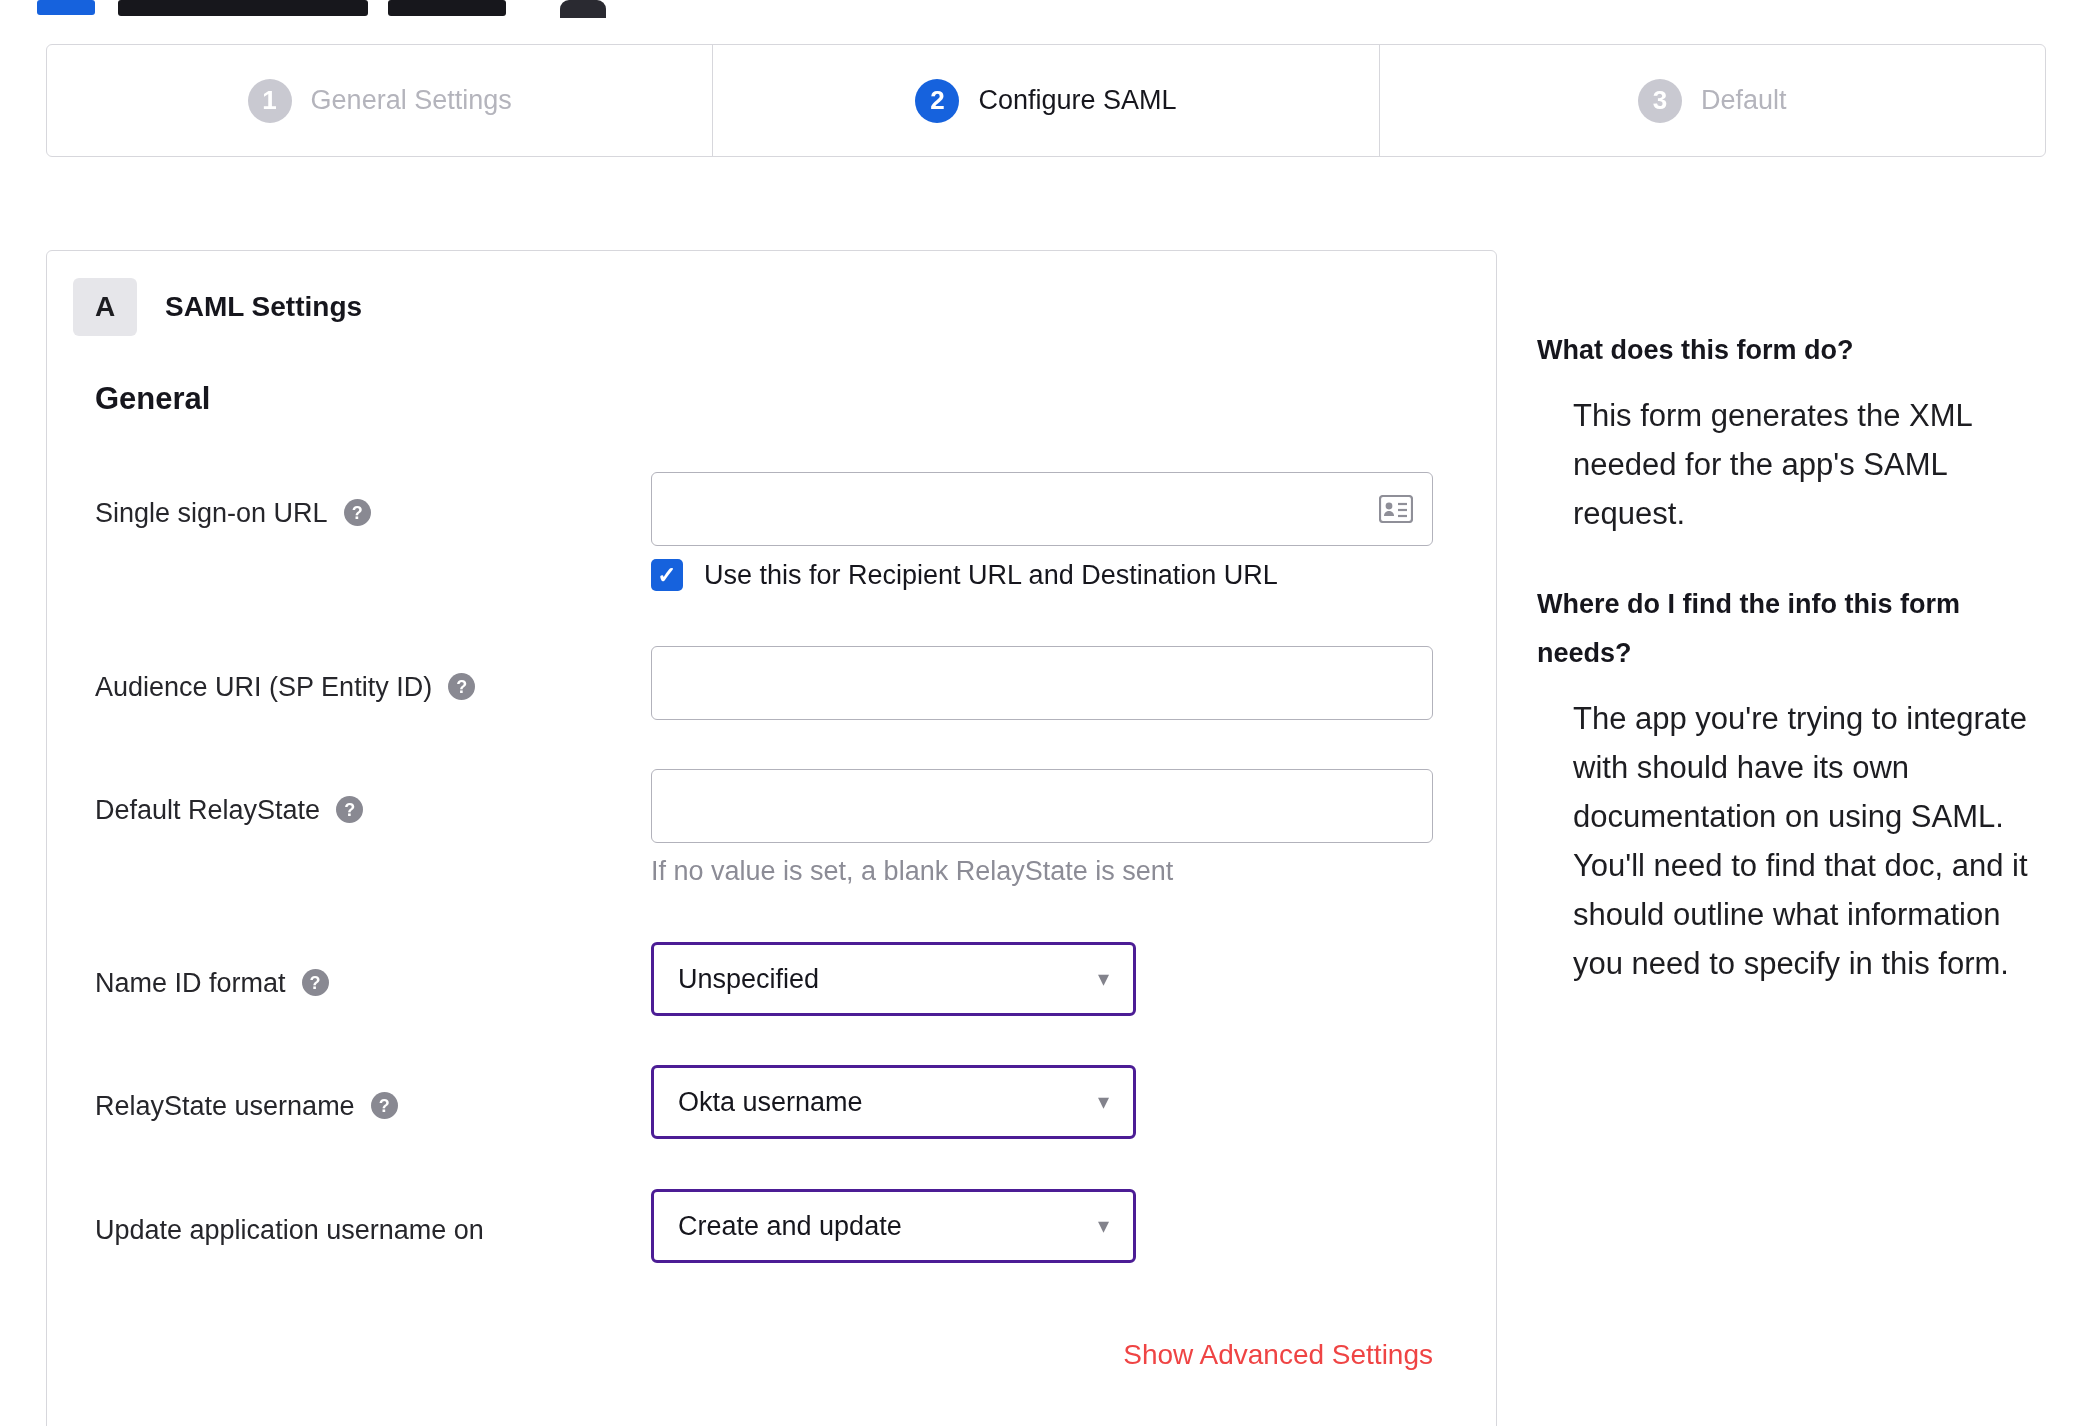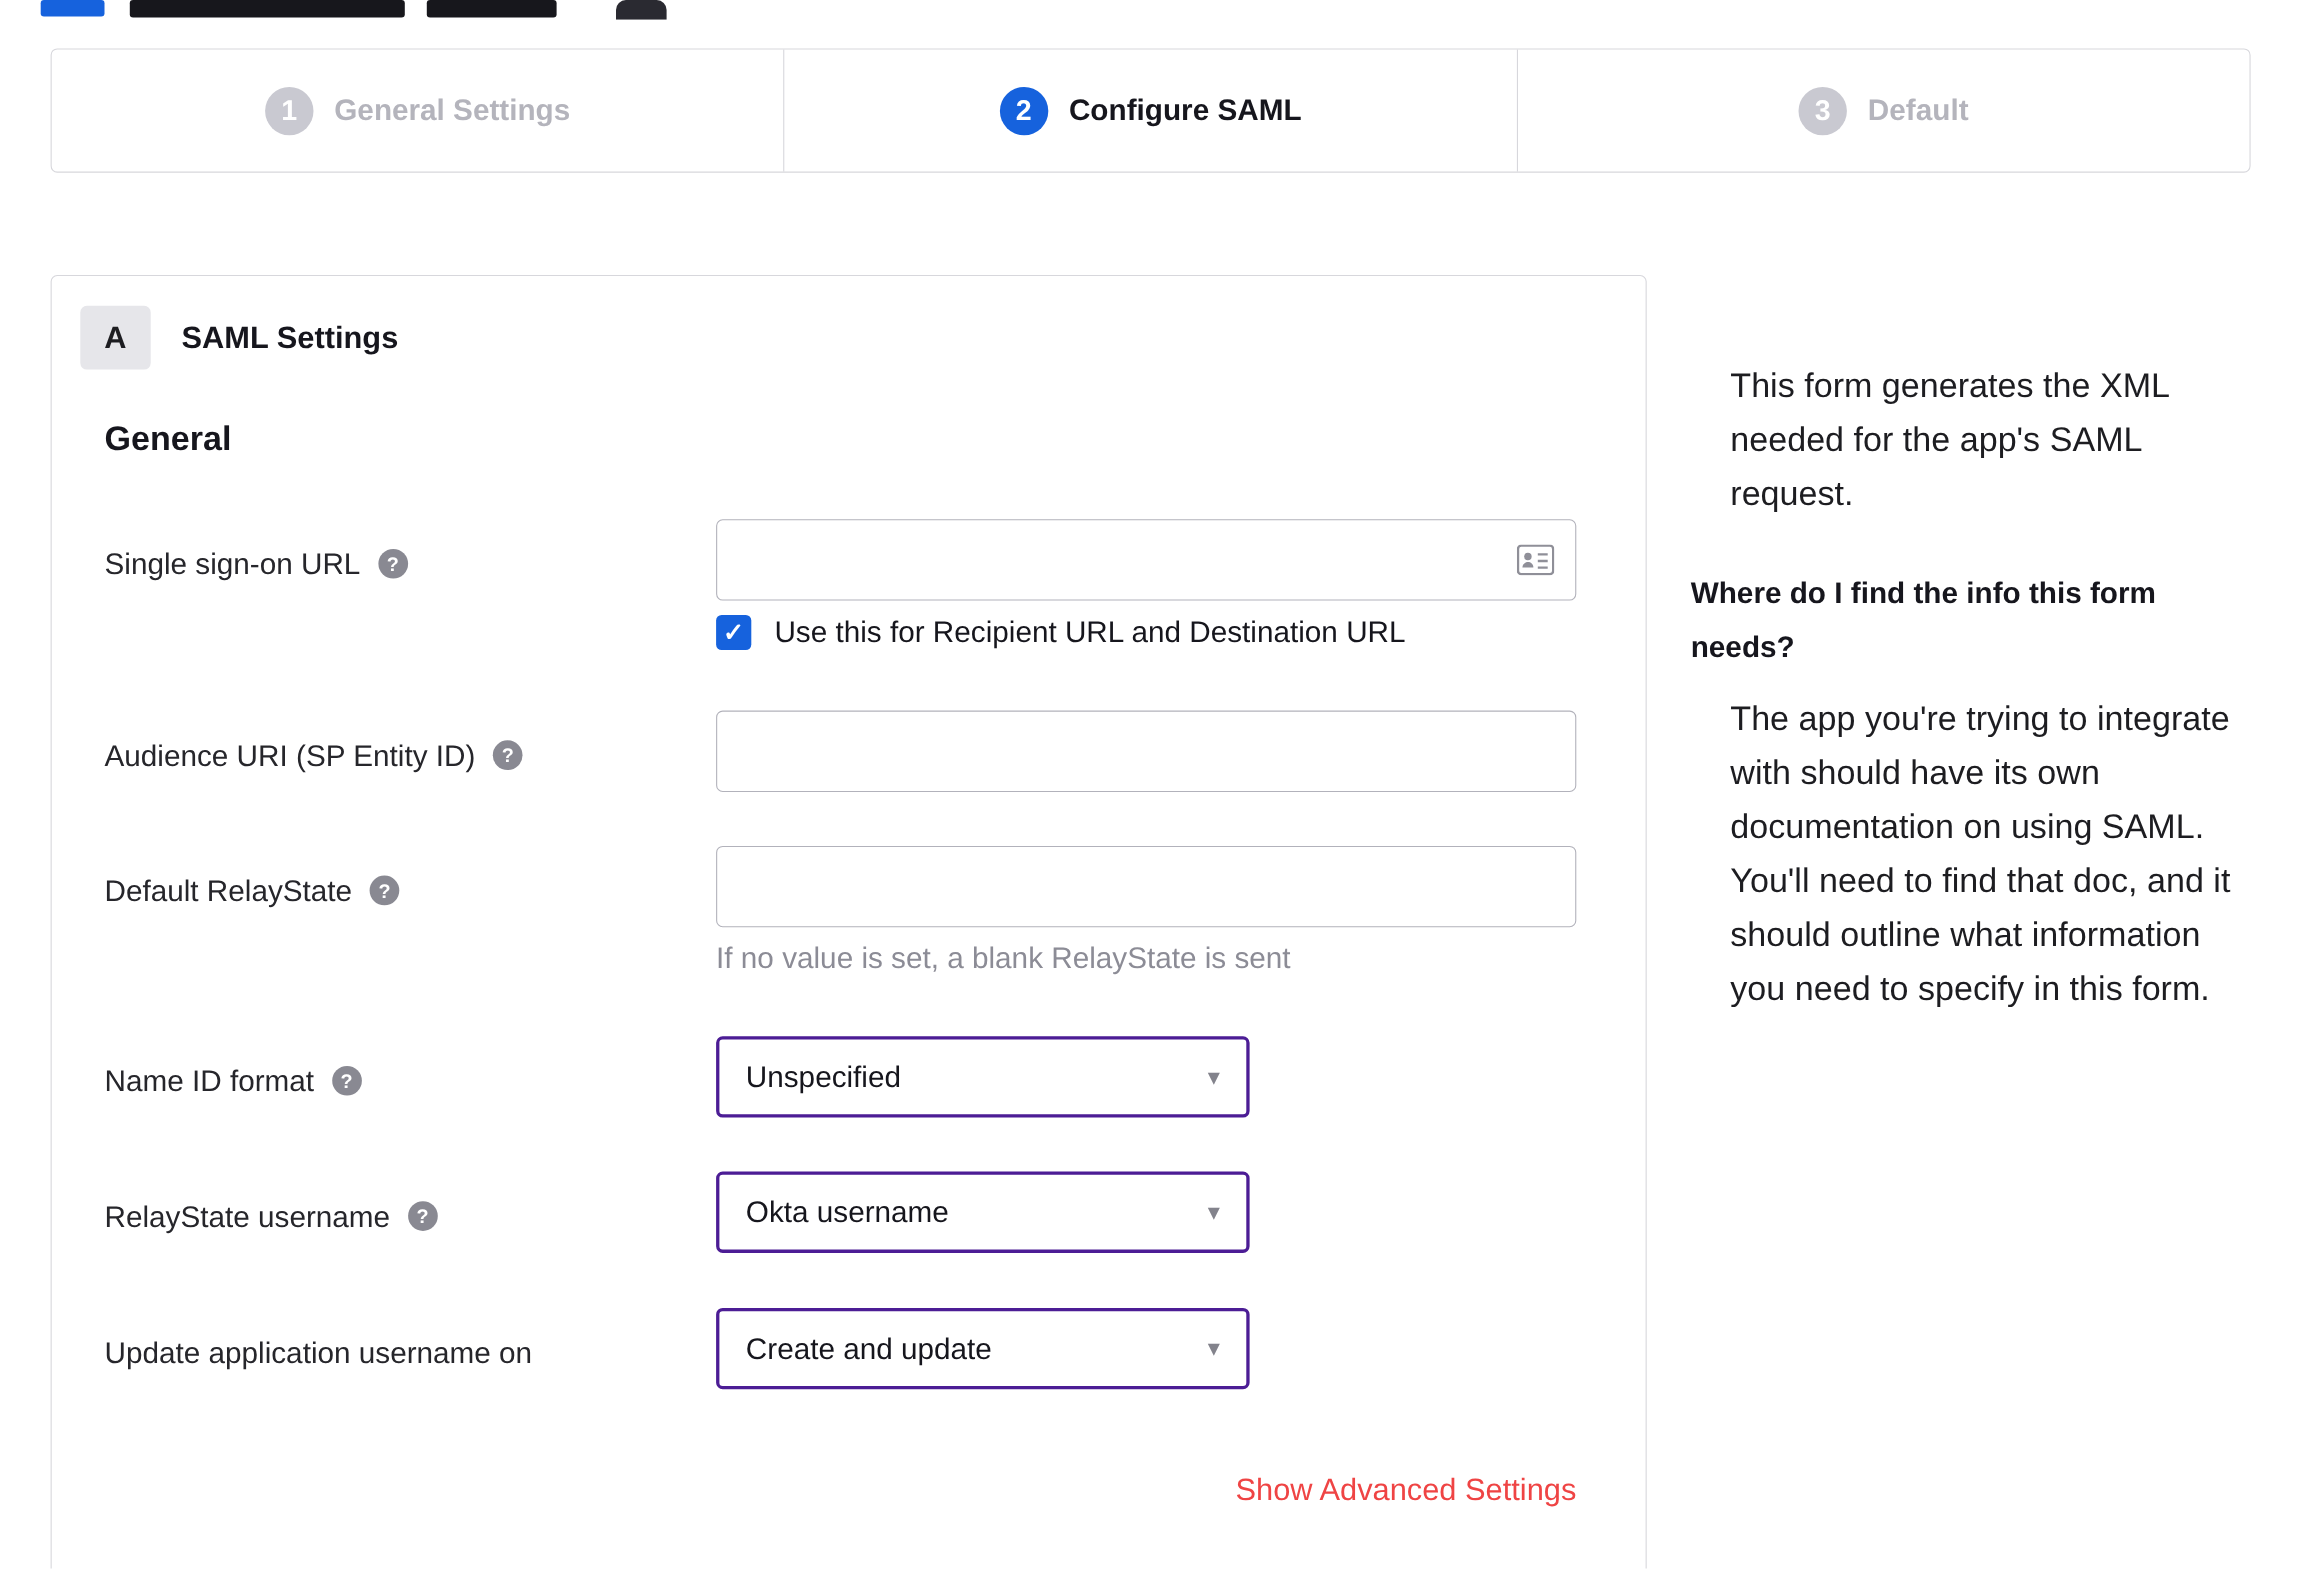--- a/index.html
+++ b/index.html
@@ -21,7 +21,7 @@
   .step + .step { border-left:1px solid #d7d7dc; }
   .step-circle { width:44px; height:44px; border-radius:50%; background:#c9c9d1; color:#fff;
     font-size:26px; font-weight:bold; display:flex; align-items:center; justify-content:center; }
-  .step-label { font-size:27px; font-weight:bold; color:#b4b4bc; }
+  .step-label { font-size:27px; font-weight:normal; color:#b4b4bc; }
   .step.active .step-circle { background:#1662dd; }
   .step.active .step-label { color:#16161d; }
 

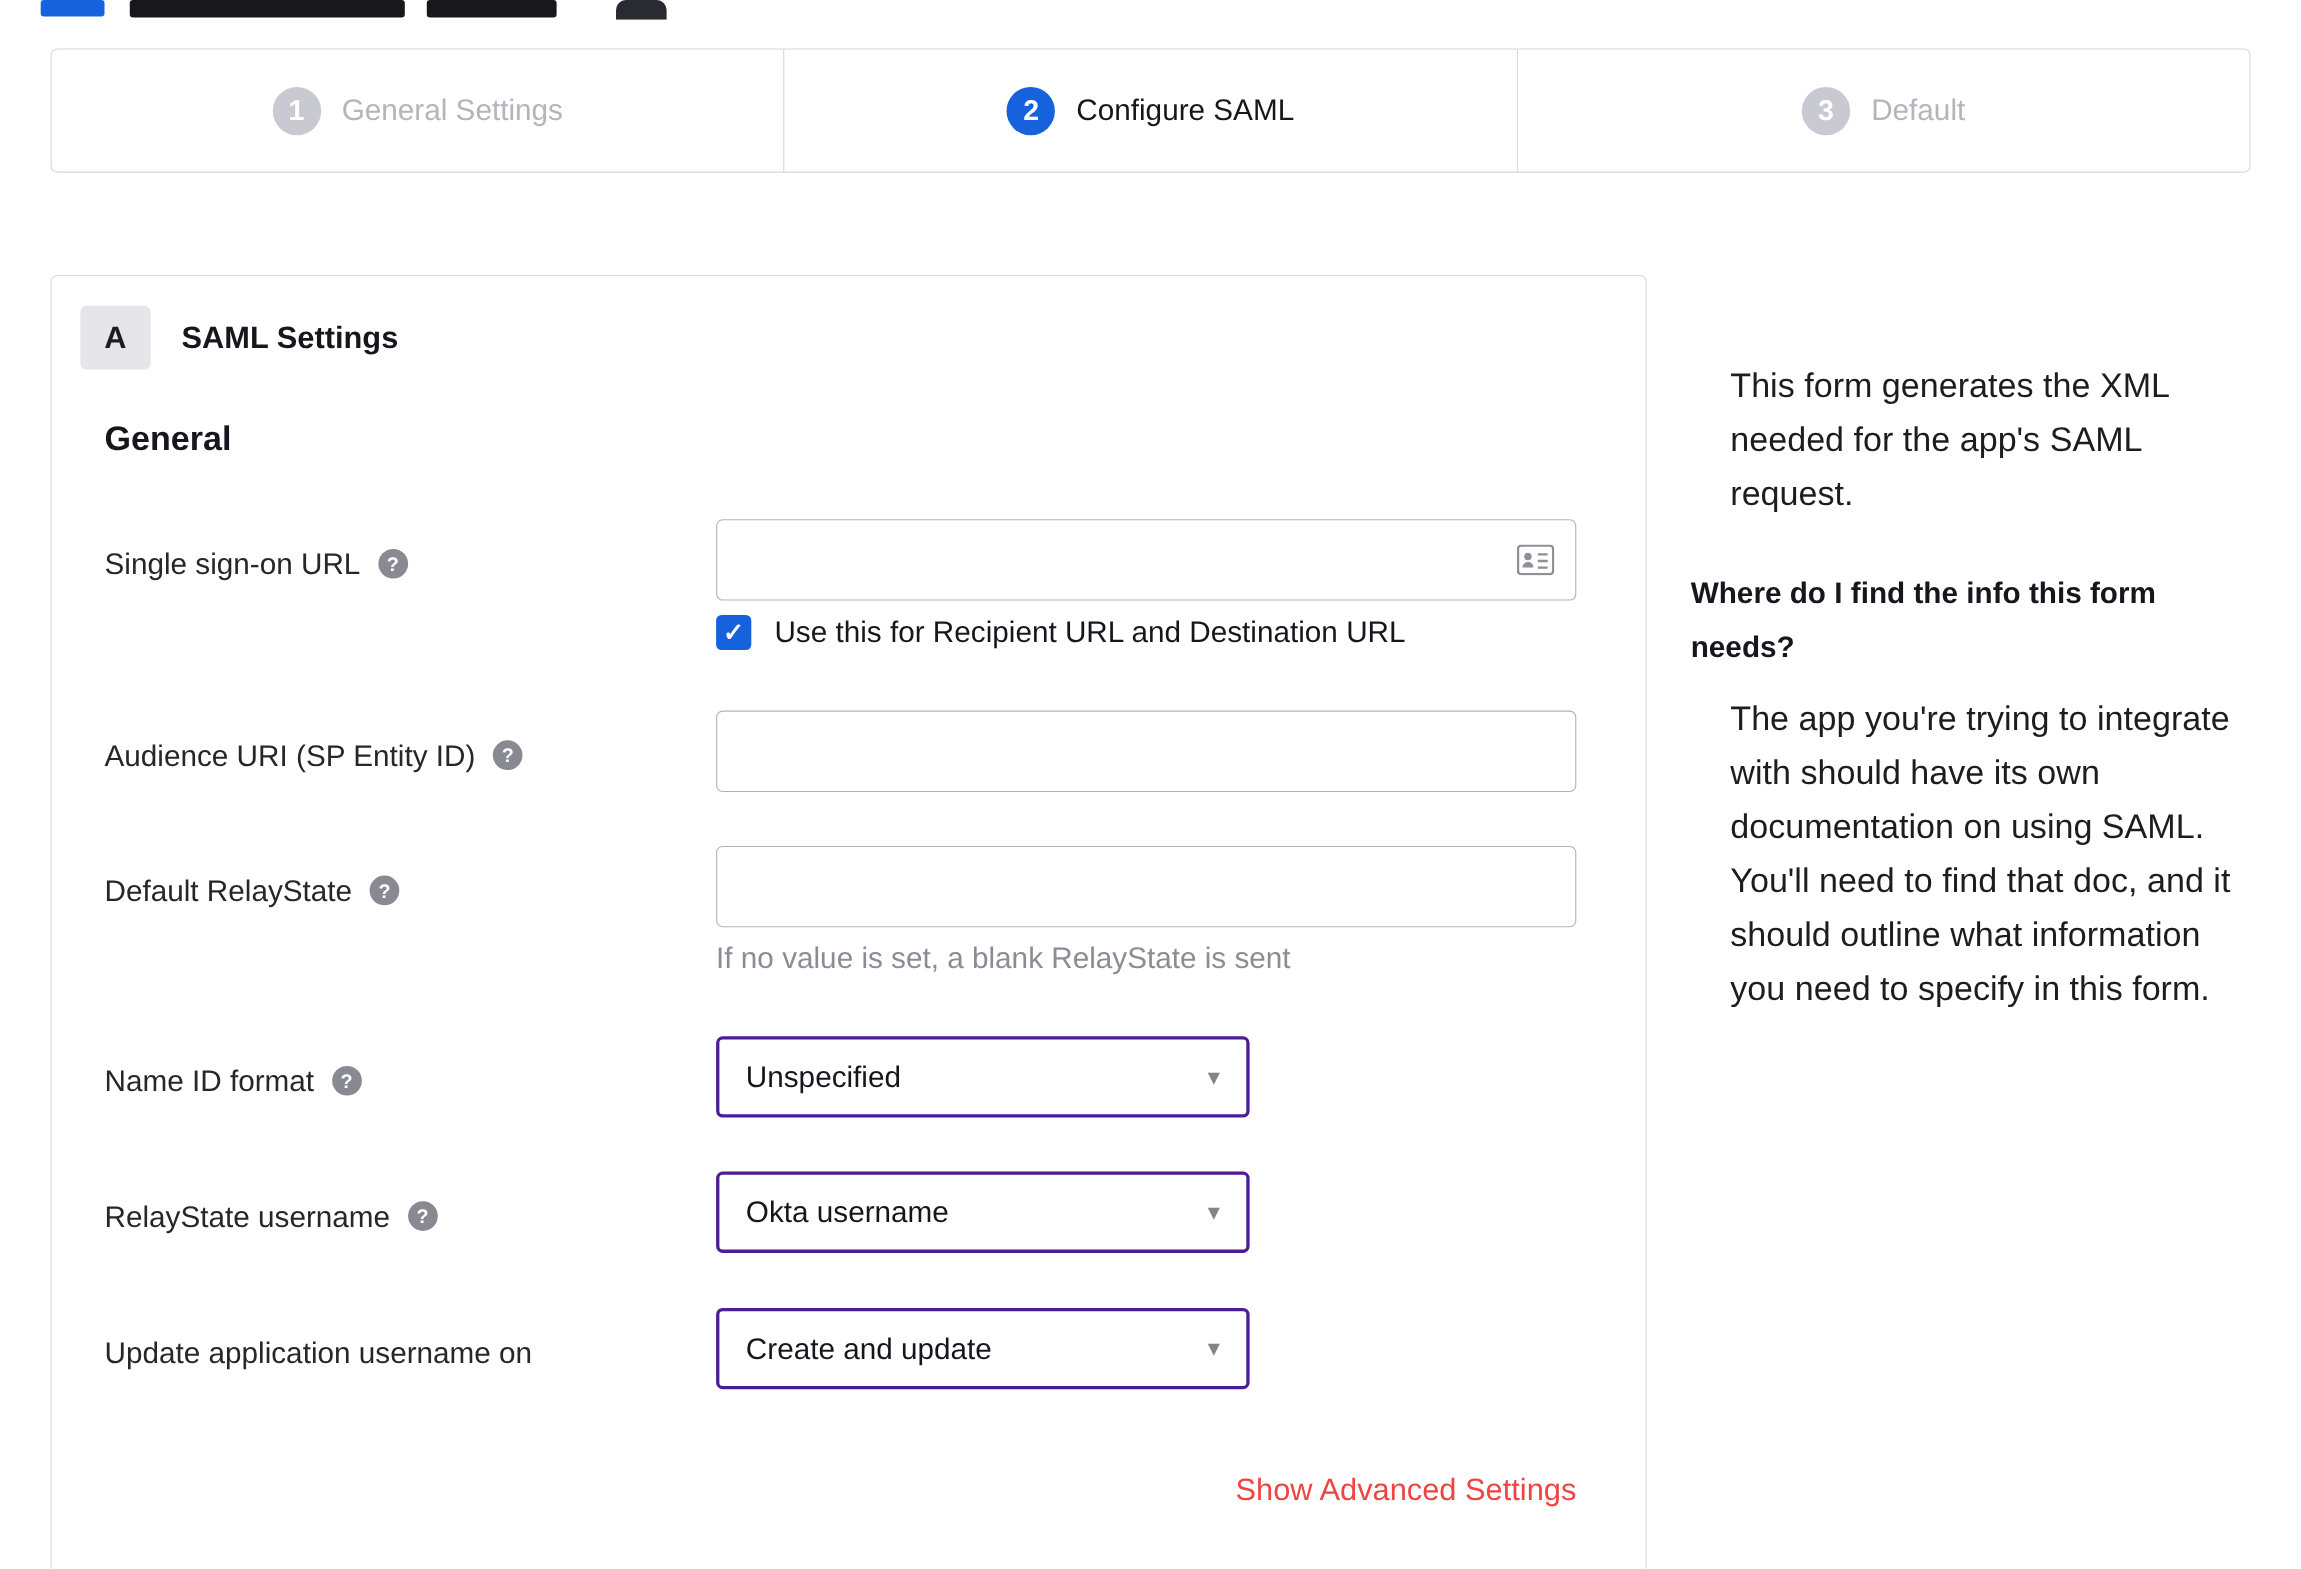--- a/index.html
+++ b/index.html
@@ -172,6 +172,7 @@
 </div>
 
 <div class="help-panel">
+  <h3>What does this form do?</h3>
   <p>This form generates the XML needed for the app's SAML request.</p>
   <h3>Where do I find the info this form needs?</h3>
   <p>The app you're trying to integrate with should have its own documentation on using SAML. You'll need to find that doc, and it should outline what information you need to specify in this form.</p>

